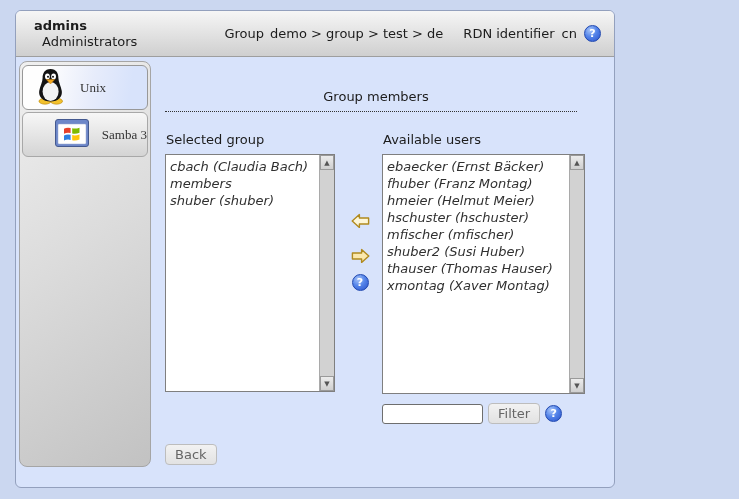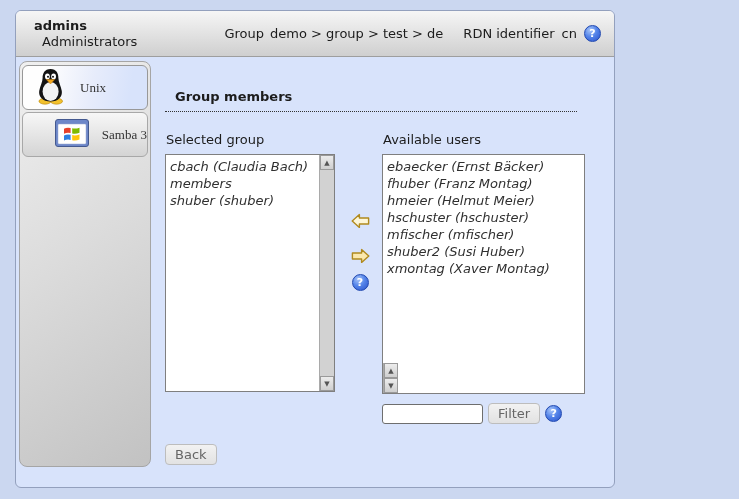--- a/index.html
+++ b/index.html
@@ -55,7 +55,8 @@
   .section-heading {
     margin-top:32px; width:412px;
     border-bottom:1px dotted #333; padding:0 0 7px 10px;
-    font-weight:bold;
+    font-weight:normal;
+    text-align:center;
   }
   .cols { display:flex; margin-top:20px; }
   .col-label { padding-left:1px; height:18px; }

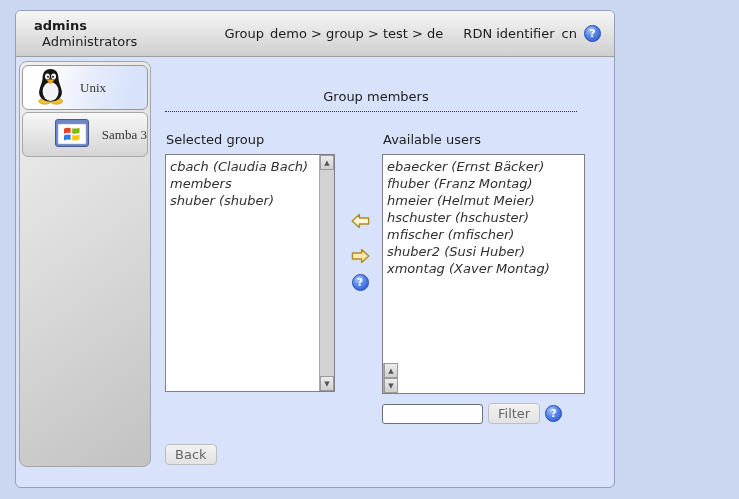--- a/index.html
+++ b/index.html
@@ -65,7 +65,7 @@
     display:flex;
   }
   .listbox-selected { width:170px; height:238px; }
-  .listbox-available { width:203px; height:240px;flex-direction:column; }
+  .listbox-available { width:203px; height:240px; }
   .list-items { flex:1; overflow:hidden; padding:3px 0 0 4px;font-style:italic; }
   .list-item { line-height:17px; color:#303030; white-space:nowrap; cursor:default; }
   .scrollbar {

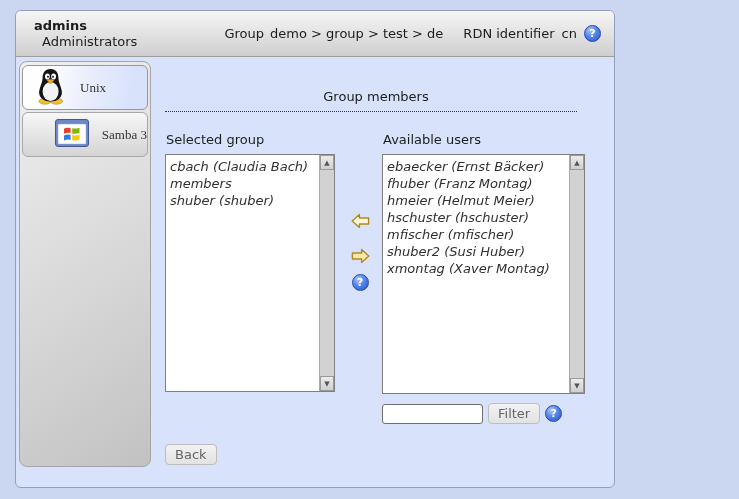--- a/index.html
+++ b/index.html
@@ -206,6 +206,7 @@
                 <div class="list-item">hschuster (hschuster)</div>
                 <div class="list-item">mfischer (mfischer)</div>
                 <div class="list-item">shuber2 (Susi Huber)</div>
+                <div class="list-item">thauser (Thomas Hauser)</div>
                 <div class="list-item">xmontag (Xaver Montag)</div>
               </div>
             <div class="scrollbar">

